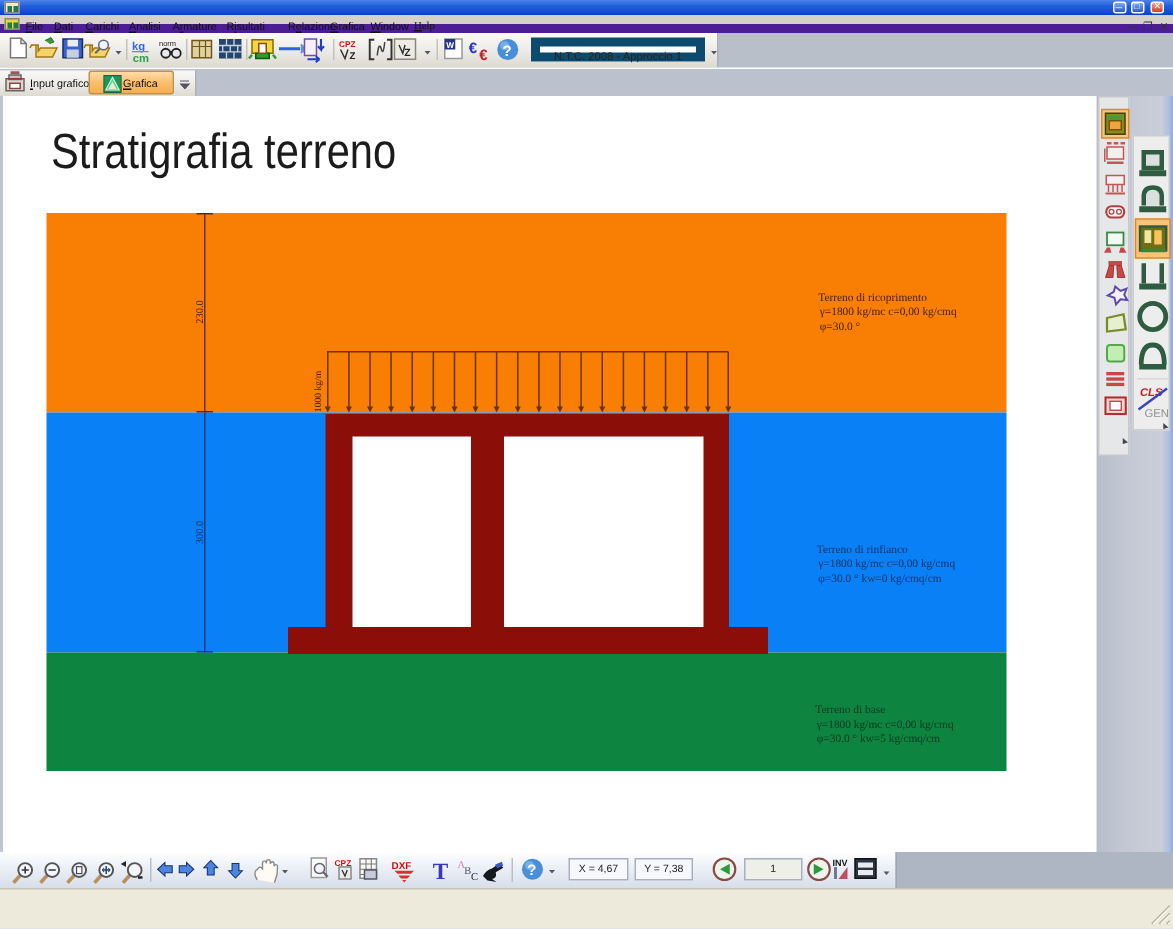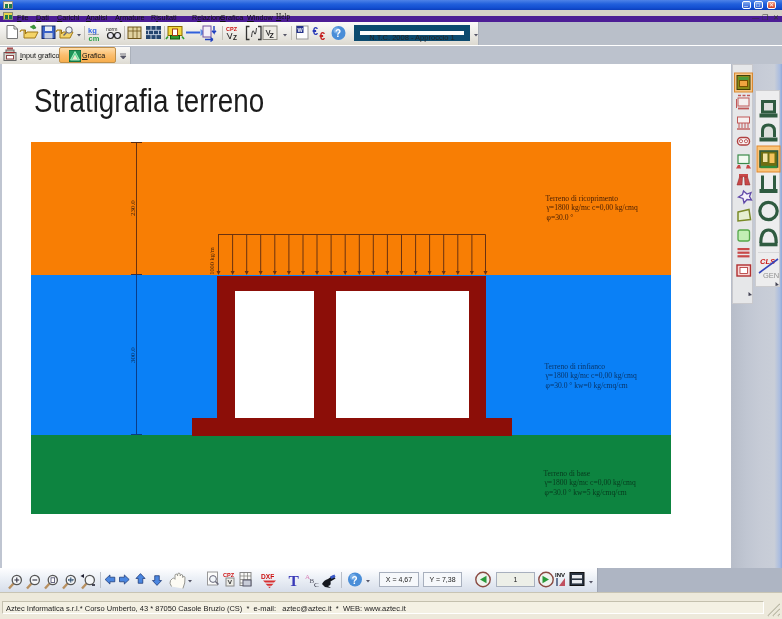--- a/index.html
+++ b/index.html
@@ -453,9 +453,6 @@
 </div>
 
 <div class="abs" id="statusbar">
-  <div id="statusfield">
-    <div id="statustext">Aztec Informatica s.r.l.* Corso Umberto, 43 * 87050 Casole Bruzio (CS)&nbsp;&nbsp;*&nbsp;&nbsp;e-mail:&nbsp;&nbsp;&nbsp;aztec@aztec.it&nbsp;&nbsp;*&nbsp;&nbsp;WEB: www.aztec.it</div>
-  </div>
   <svg class="abs" style="left:762px;top:5px;" width="18" height="20">
     <g stroke="#B8B4A0" stroke-width="1.6">
       <line x1="16" y1="18" x2="18" y2="16"></line>

